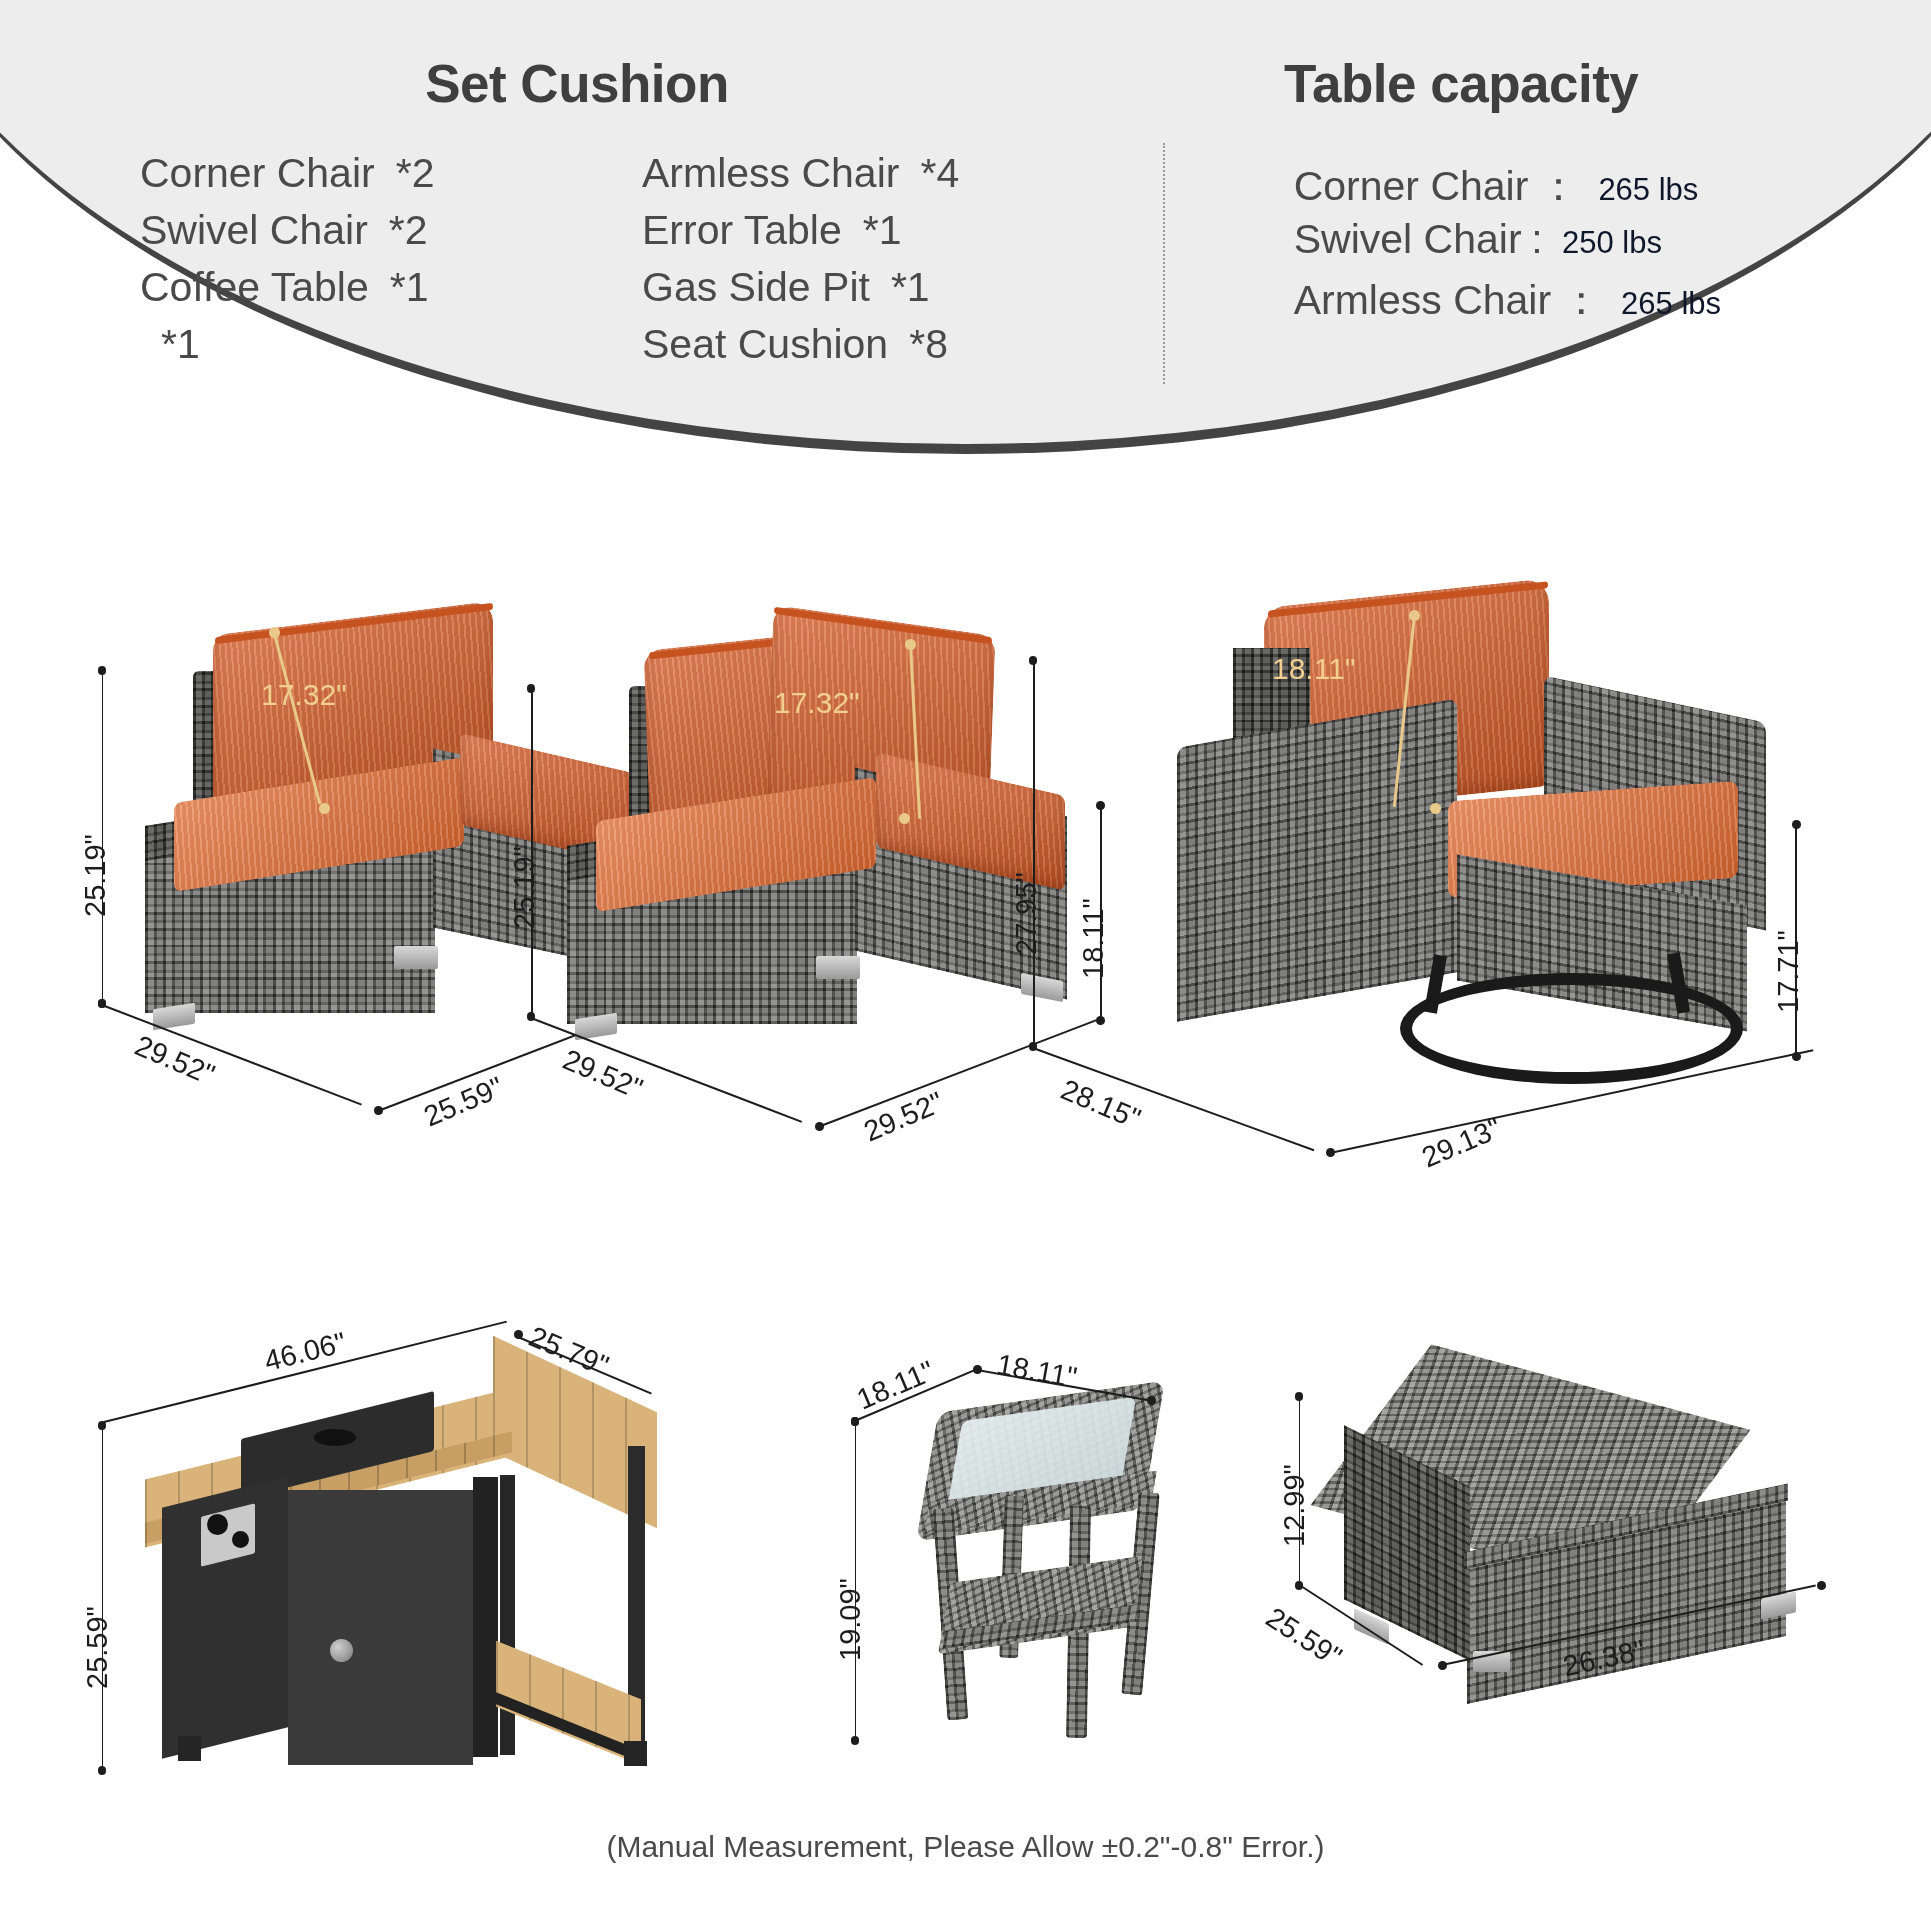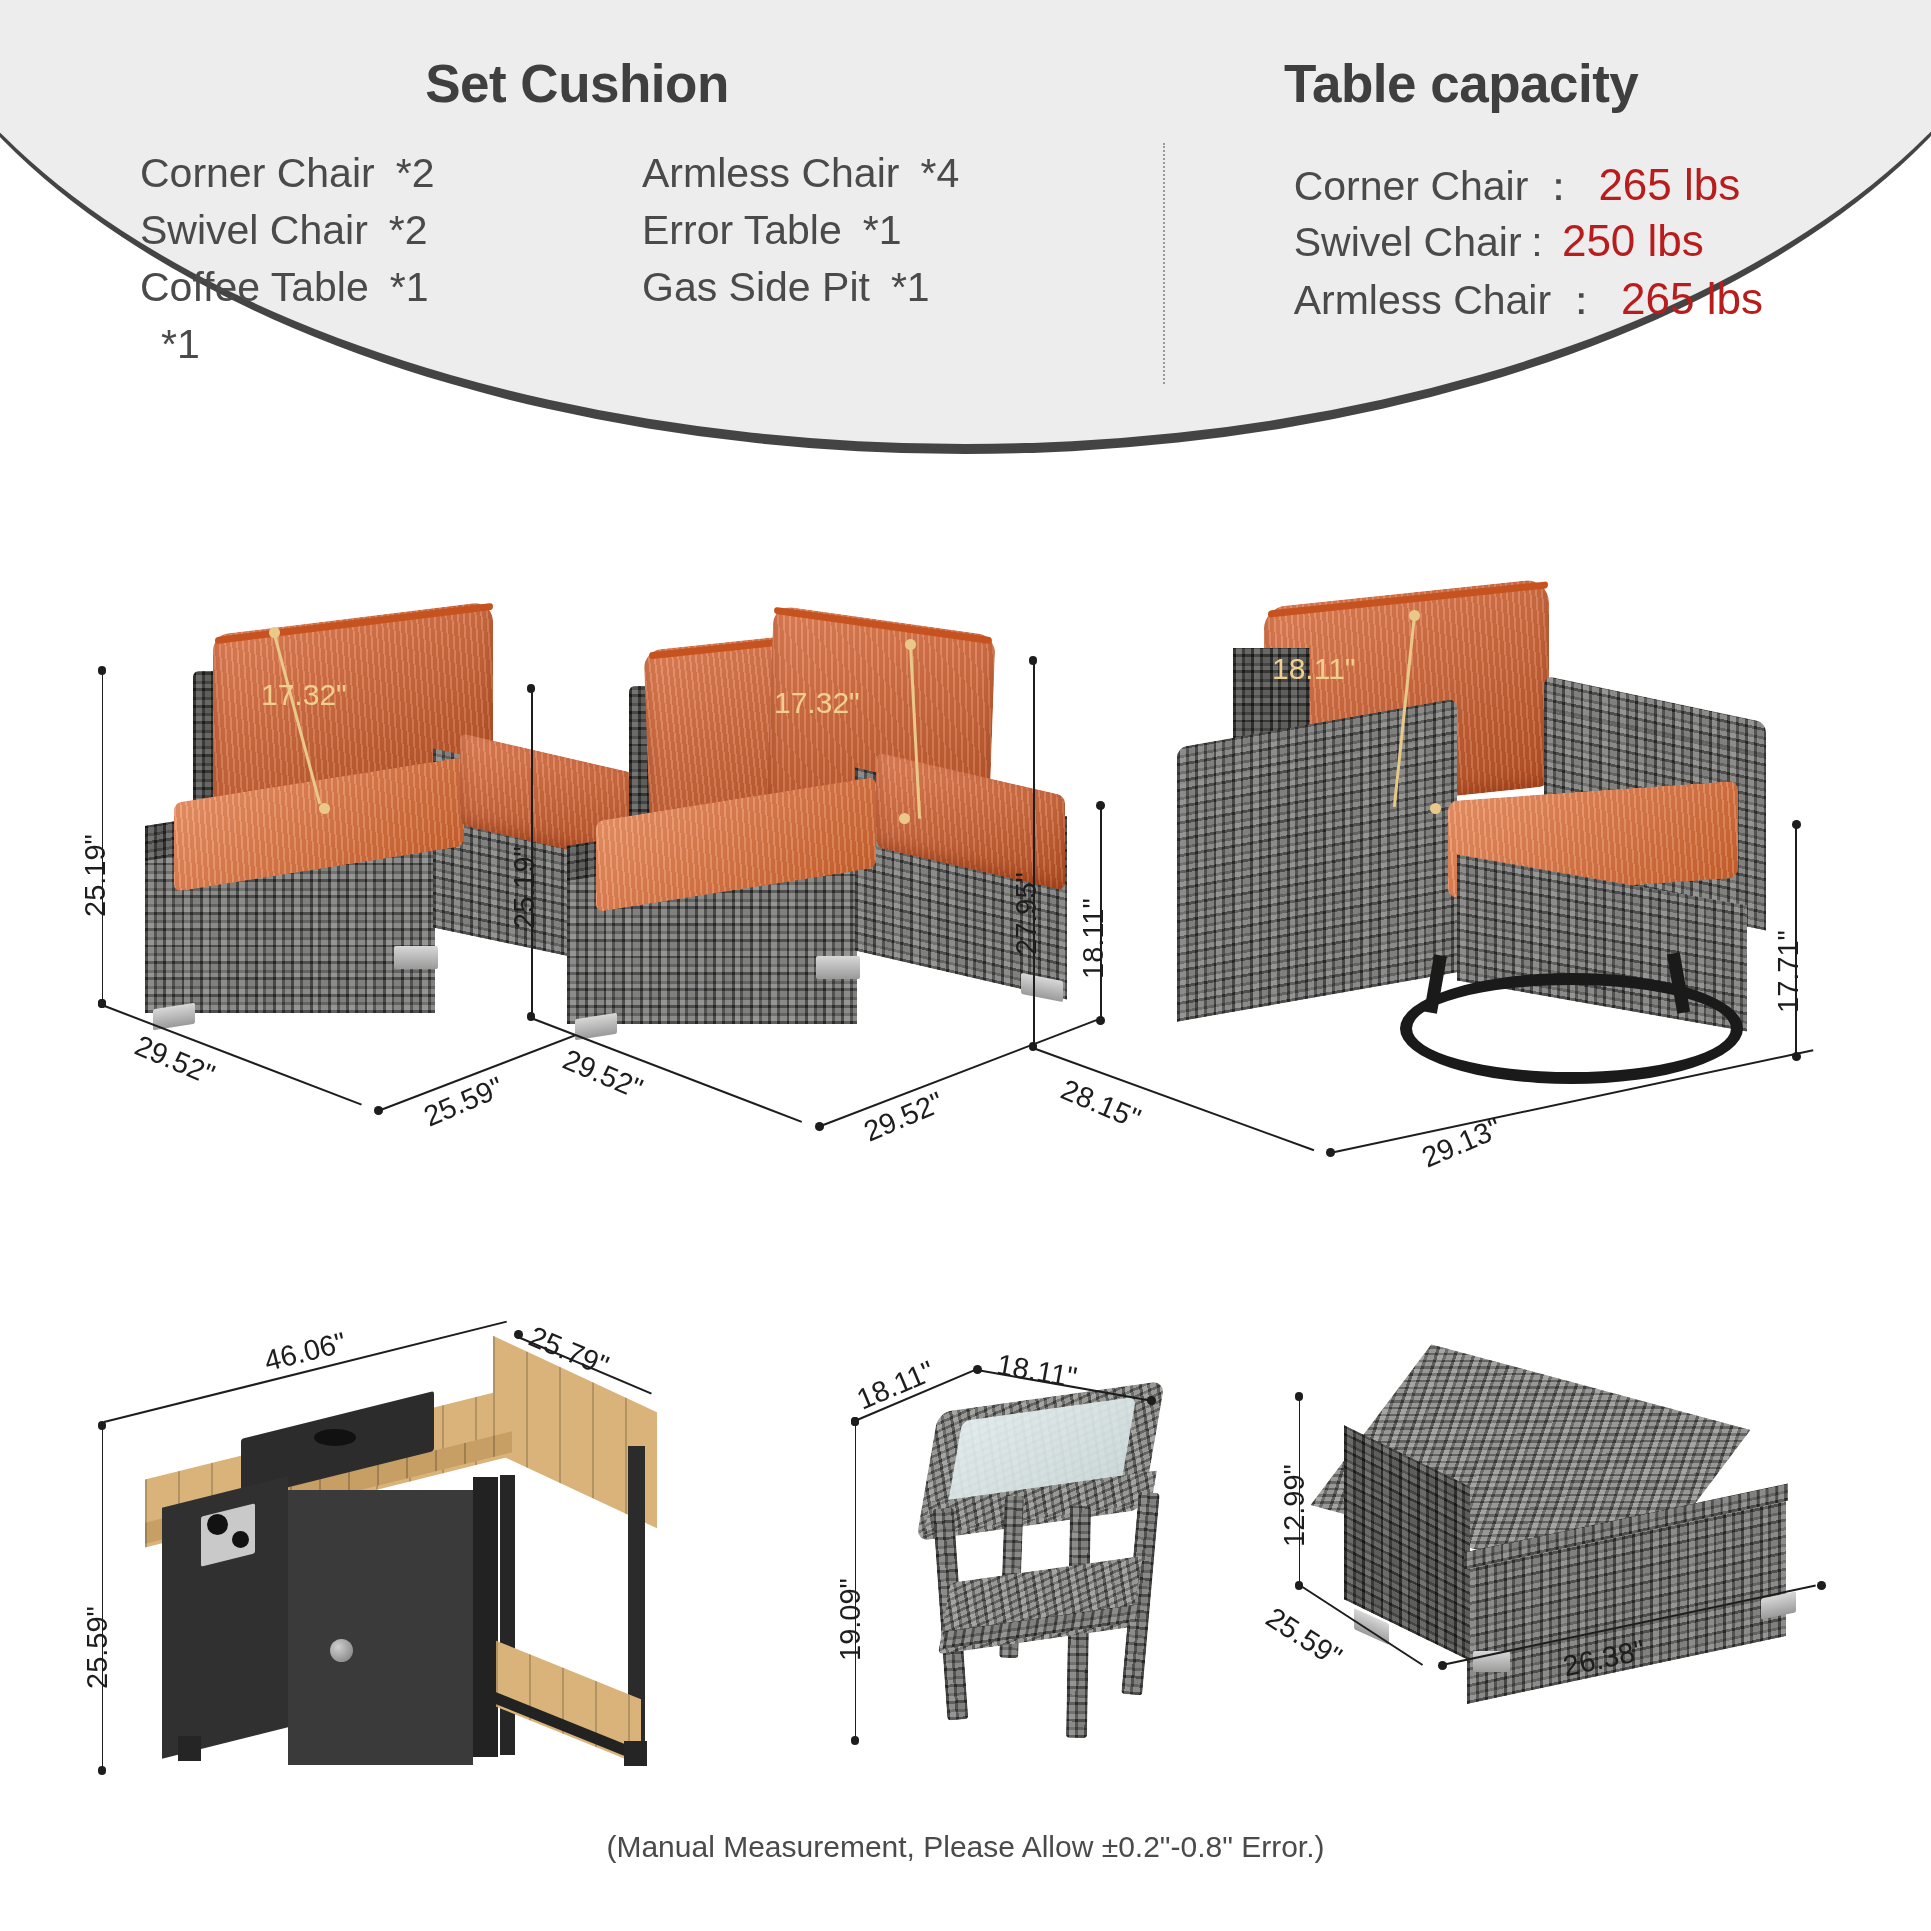--- a/index.html
+++ b/index.html
@@ -45,7 +45,7 @@
   .w-row{display:flex;align-items:baseline;height:57px;white-space:nowrap;}
   .w-label{font-size:41px;color:#4a4a4a;}
   .w-colon{font-size:41px;color:#4a4a4a;margin:0 5.8px 0 9.7px;}
-  .w-value{font-size:44px;color:#b91c1c;margin-left:13.5px;}
+  .w-value{font-size:31px;color:#0f172a;margin-left:13.5px;margin-top:8px;}
 
   
   #products{position:absolute;left:0;top:521px;width:1931px;height:1284px;}

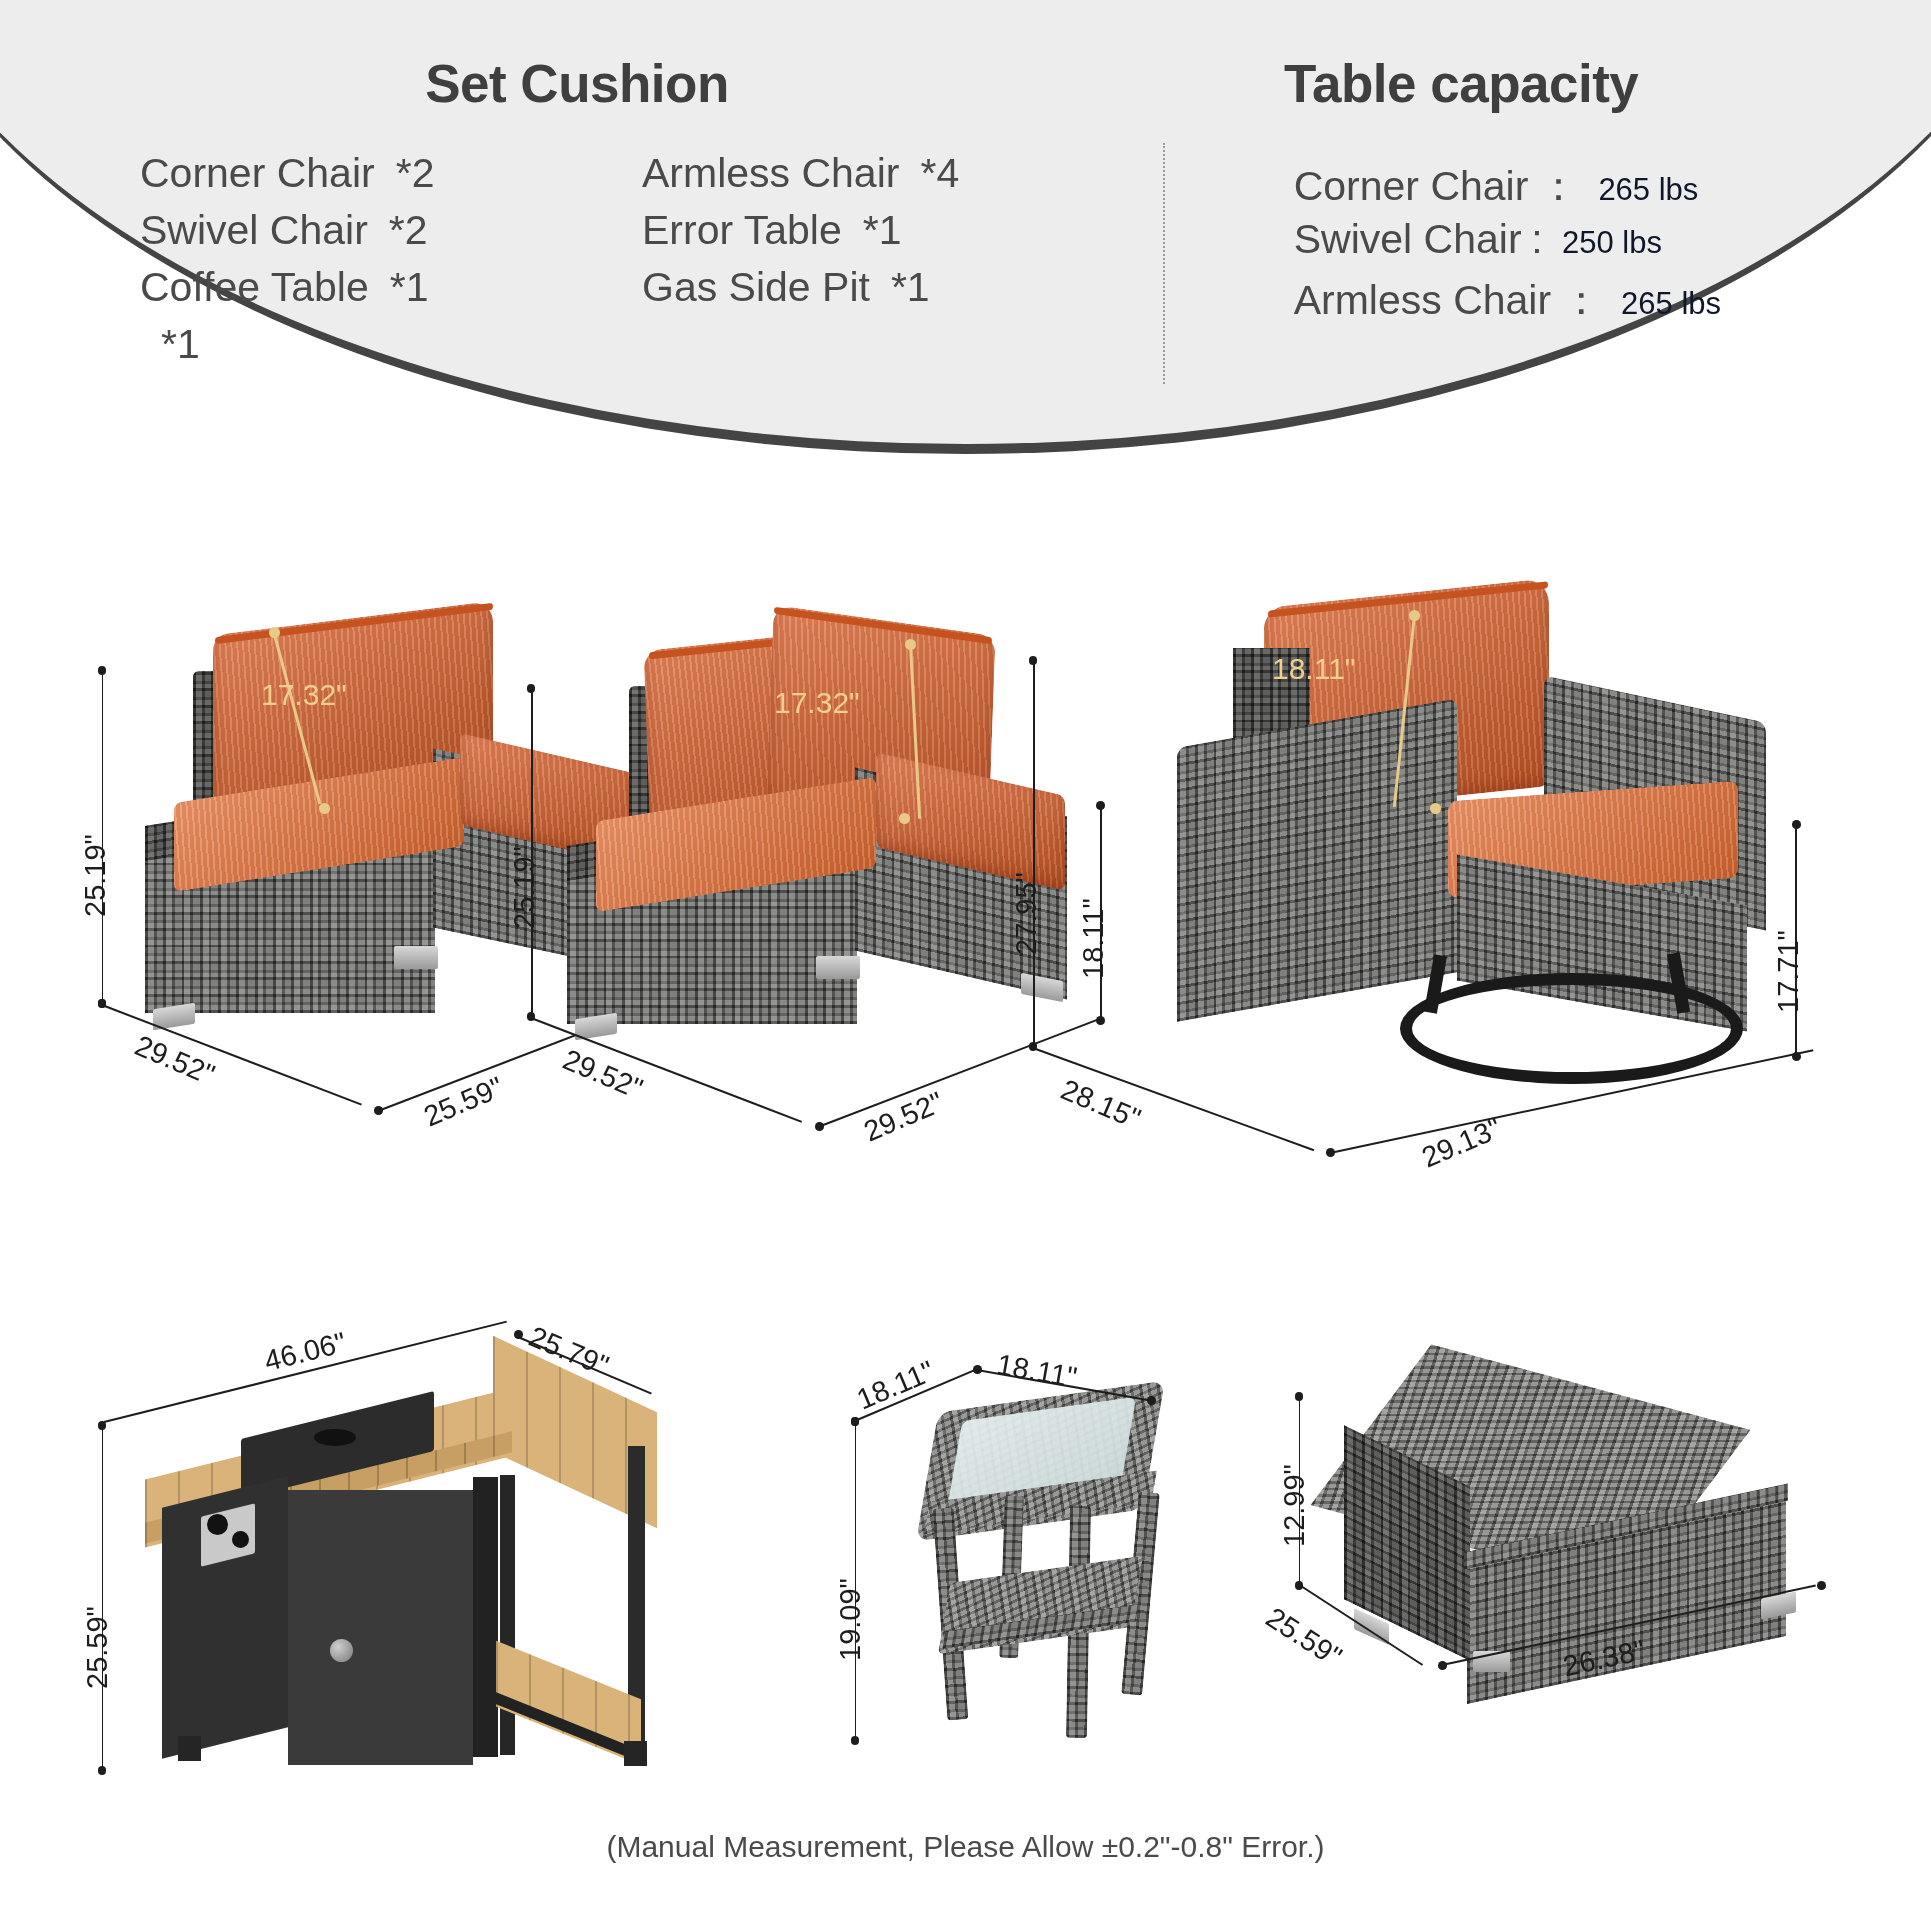--- a/index.html
+++ b/index.html
@@ -160,6 +160,10 @@
           <div class="set-row">
             <span class="set-label">Gas Side Pit</span>
             <span class="set-qty">*1</span>
+          </div>
+          <div class="set-row">
+            <span class="set-label">Seat Cushion</span>
+            <span class="set-qty">*8</span>
           </div>
         </div>
 

